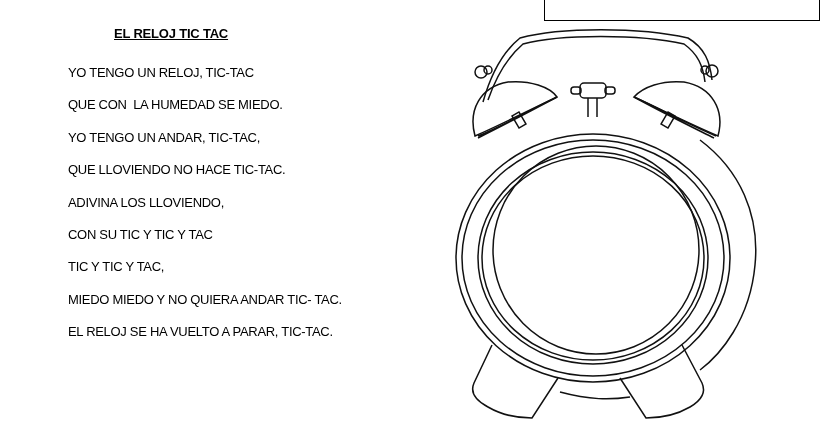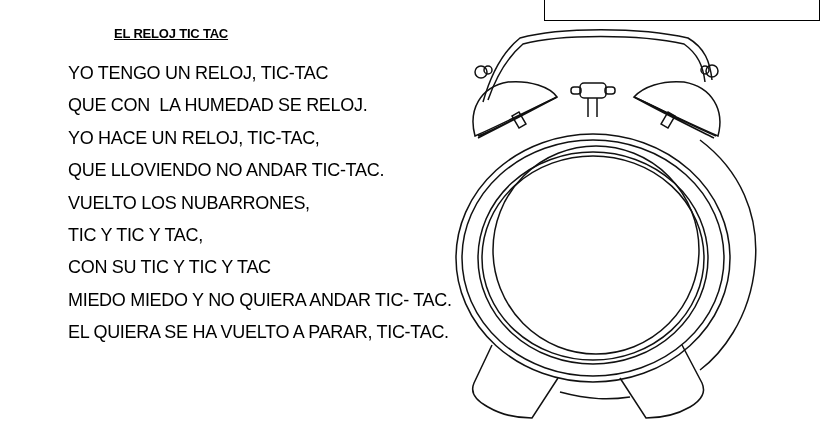--- a/index.html
+++ b/index.html
@@ -8,7 +8,7 @@
     .title { position:absolute; left:114px; top:26px; font-size:13px; font-weight:bold;
       text-decoration:underline; letter-spacing:-0.2px; }
     .poem { position:absolute; left:68px; top:64px; margin:0; padding:0; list-style:none; }
-    .poem li { height:32.4px; font-size:18px; line-height:18px; letter-spacing:-0.3px; white-space:pre; }
+    .poem li { height:32.4px; font-size:13px; line-height:18px; letter-spacing:-0.3px; white-space:pre; }
     .name-box { position:absolute; left:544px; top:-2px; width:274px; height:21px;
       border:1.5px solid #000; background:#fff; }
     .clock { position:absolute; left:455px; top:28px; width:320px; height:407px; }

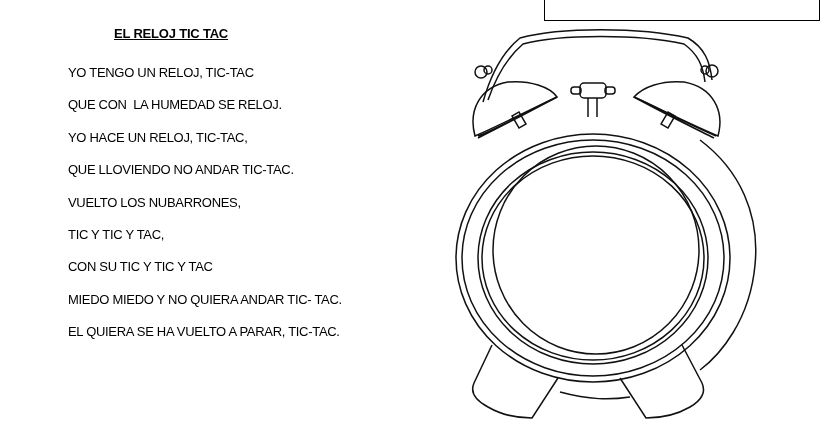--- a/index.html
+++ b/index.html
@@ -20,7 +20,7 @@
 
 <ul class="poem">
   <li>YO TENGO UN RELOJ, TIC-TAC</li>
-  <li>QUE CON  LA HUMEDAD SE RELOJ.</li>
+  <li>QUE CON  LA HUMEDAD SE MIEDO.</li>
   <li>YO HACE UN RELOJ, TIC-TAC,</li>
   <li>QUE LLOVIENDO NO ANDAR TIC-TAC.</li>
   <li>VUELTO LOS NUBARRONES,</li>

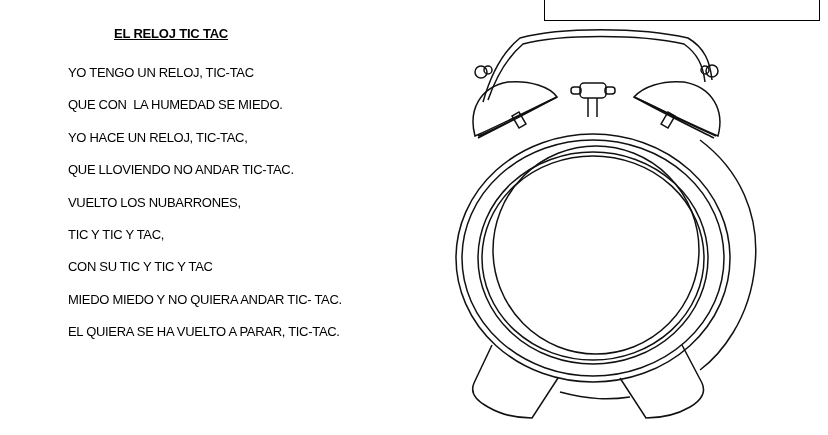--- a/index.html
+++ b/index.html
@@ -21,7 +21,7 @@
 <ul class="poem">
   <li>YO TENGO UN RELOJ, TIC-TAC</li>
   <li>QUE CON  LA HUMEDAD SE MIEDO.</li>
-  <li>YO HACE UN RELOJ, TIC-TAC,</li>
+  <li>YO TENGO UN ANDAR, TIC-TAC,</li>
   <li>QUE LLOVIENDO NO ANDAR TIC-TAC.</li>
   <li>VUELTO LOS NUBARRONES,</li>
   <li>TIC Y TIC Y TAC,</li>

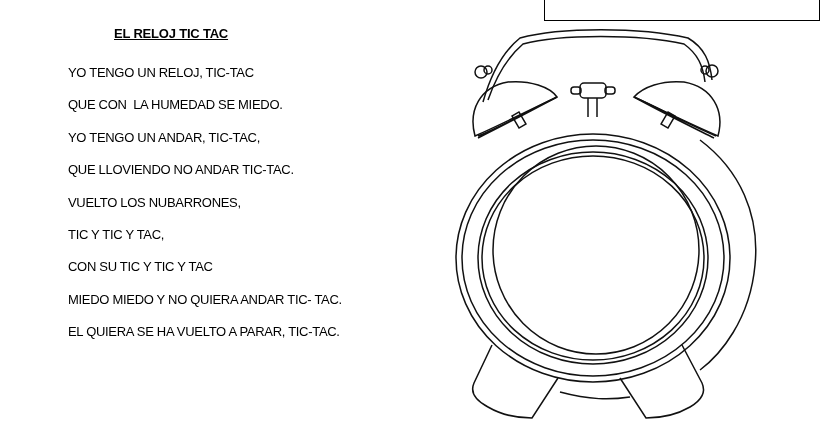--- a/index.html
+++ b/index.html
@@ -22,7 +22,7 @@
   <li>YO TENGO UN RELOJ, TIC-TAC</li>
   <li>QUE CON  LA HUMEDAD SE MIEDO.</li>
   <li>YO TENGO UN ANDAR, TIC-TAC,</li>
-  <li>QUE LLOVIENDO NO ANDAR TIC-TAC.</li>
+  <li>QUE LLOVIENDO NO HACE TIC-TAC.</li>
   <li>VUELTO LOS NUBARRONES,</li>
   <li>TIC Y TIC Y TAC,</li>
   <li>CON SU TIC Y TIC Y TAC</li>

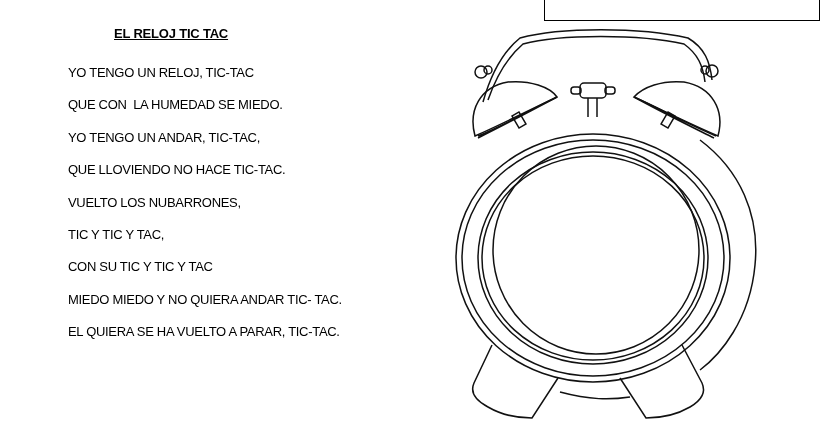--- a/index.html
+++ b/index.html
@@ -23,7 +23,7 @@
   <li>QUE CON  LA HUMEDAD SE MIEDO.</li>
   <li>YO TENGO UN ANDAR, TIC-TAC,</li>
   <li>QUE LLOVIENDO NO HACE TIC-TAC.</li>
-  <li>VUELTO LOS NUBARRONES,</li>
+  <li>ADIVINA LOS LLOVIENDO,</li>
   <li>TIC Y TIC Y TAC,</li>
   <li>CON SU TIC Y TIC Y TAC</li>
   <li>MIEDO MIEDO Y NO QUIERA ANDAR TIC- TAC.</li>

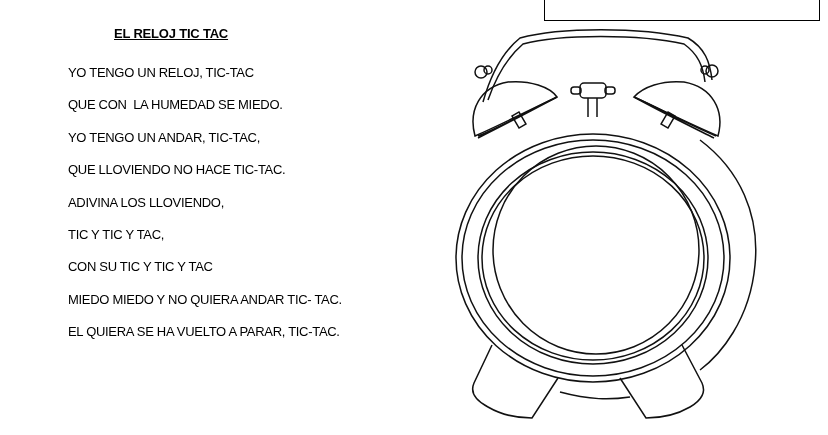--- a/index.html
+++ b/index.html
@@ -24,8 +24,8 @@
   <li>YO TENGO UN ANDAR, TIC-TAC,</li>
   <li>QUE LLOVIENDO NO HACE TIC-TAC.</li>
   <li>ADIVINA LOS LLOVIENDO,</li>
+  <li>CON SU TIC Y TIC Y TAC</li>
   <li>TIC Y TIC Y TAC,</li>
-  <li>CON SU TIC Y TIC Y TAC</li>
   <li>MIEDO MIEDO Y NO QUIERA ANDAR TIC- TAC.</li>
   <li>EL QUIERA SE HA VUELTO A PARAR, TIC-TAC.</li>
 </ul>

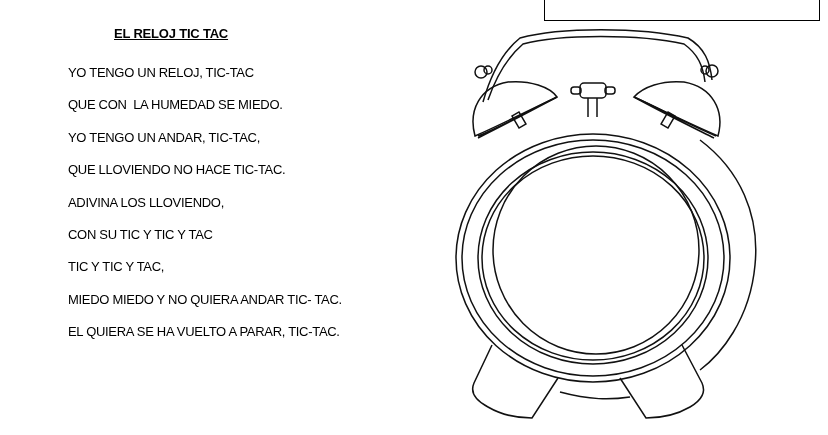--- a/index.html
+++ b/index.html
@@ -27,7 +27,7 @@
   <li>CON SU TIC Y TIC Y TAC</li>
   <li>TIC Y TIC Y TAC,</li>
   <li>MIEDO MIEDO Y NO QUIERA ANDAR TIC- TAC.</li>
-  <li>EL QUIERA SE HA VUELTO A PARAR, TIC-TAC.</li>
+  <li>EL RELOJ SE HA VUELTO A PARAR, TIC-TAC.</li>
 </ul>
 
 <div class="name-box"></div>

